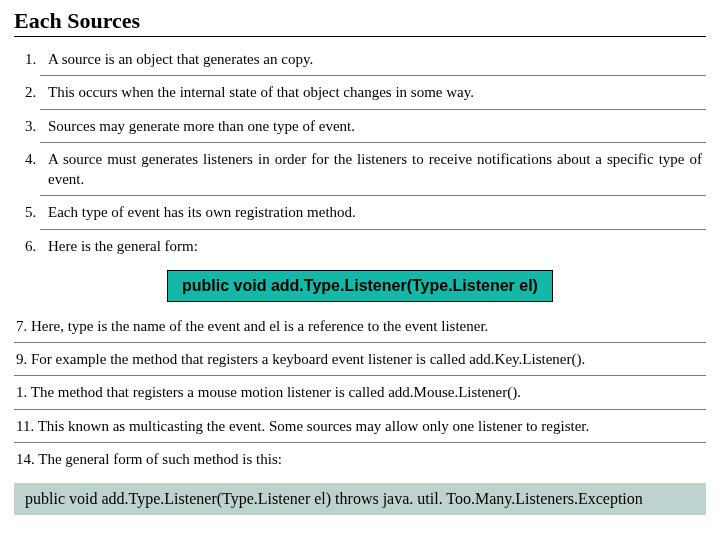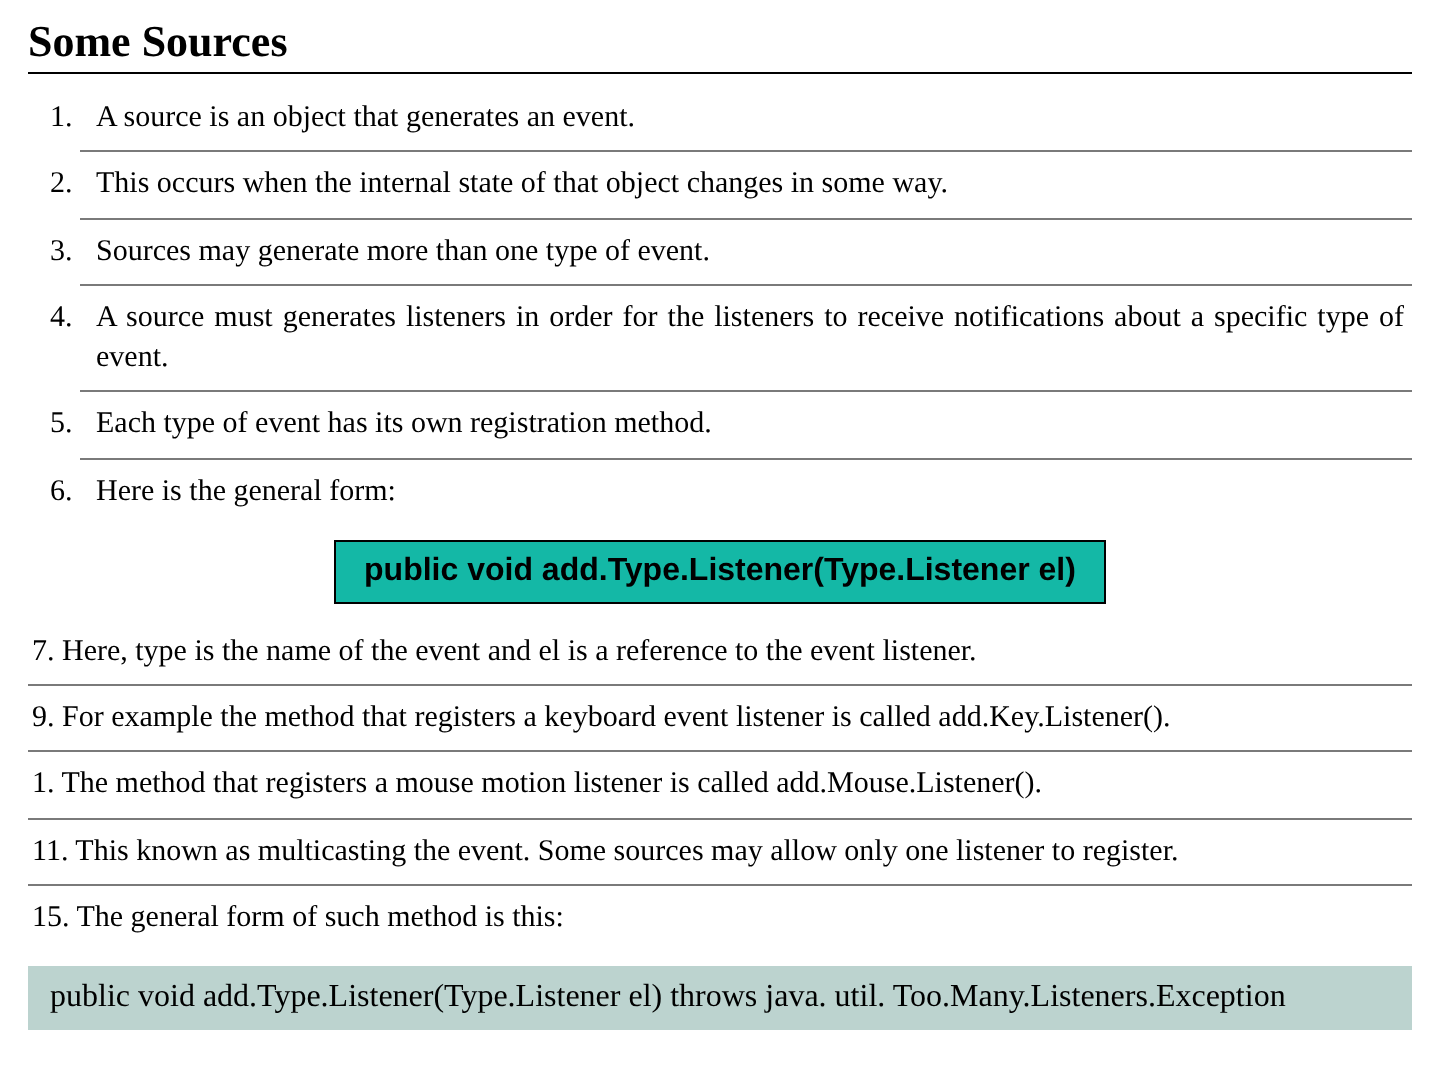--- a/index.html
+++ b/index.html
@@ -68,7 +68,7 @@
 </head>
 <body>
 
-<h2 class="title">Some Sources</h2>
+<h2 class="title">Each Sources</h2>
 
 <ol class="list">
   <li>A source is an object that generates an event.</li>

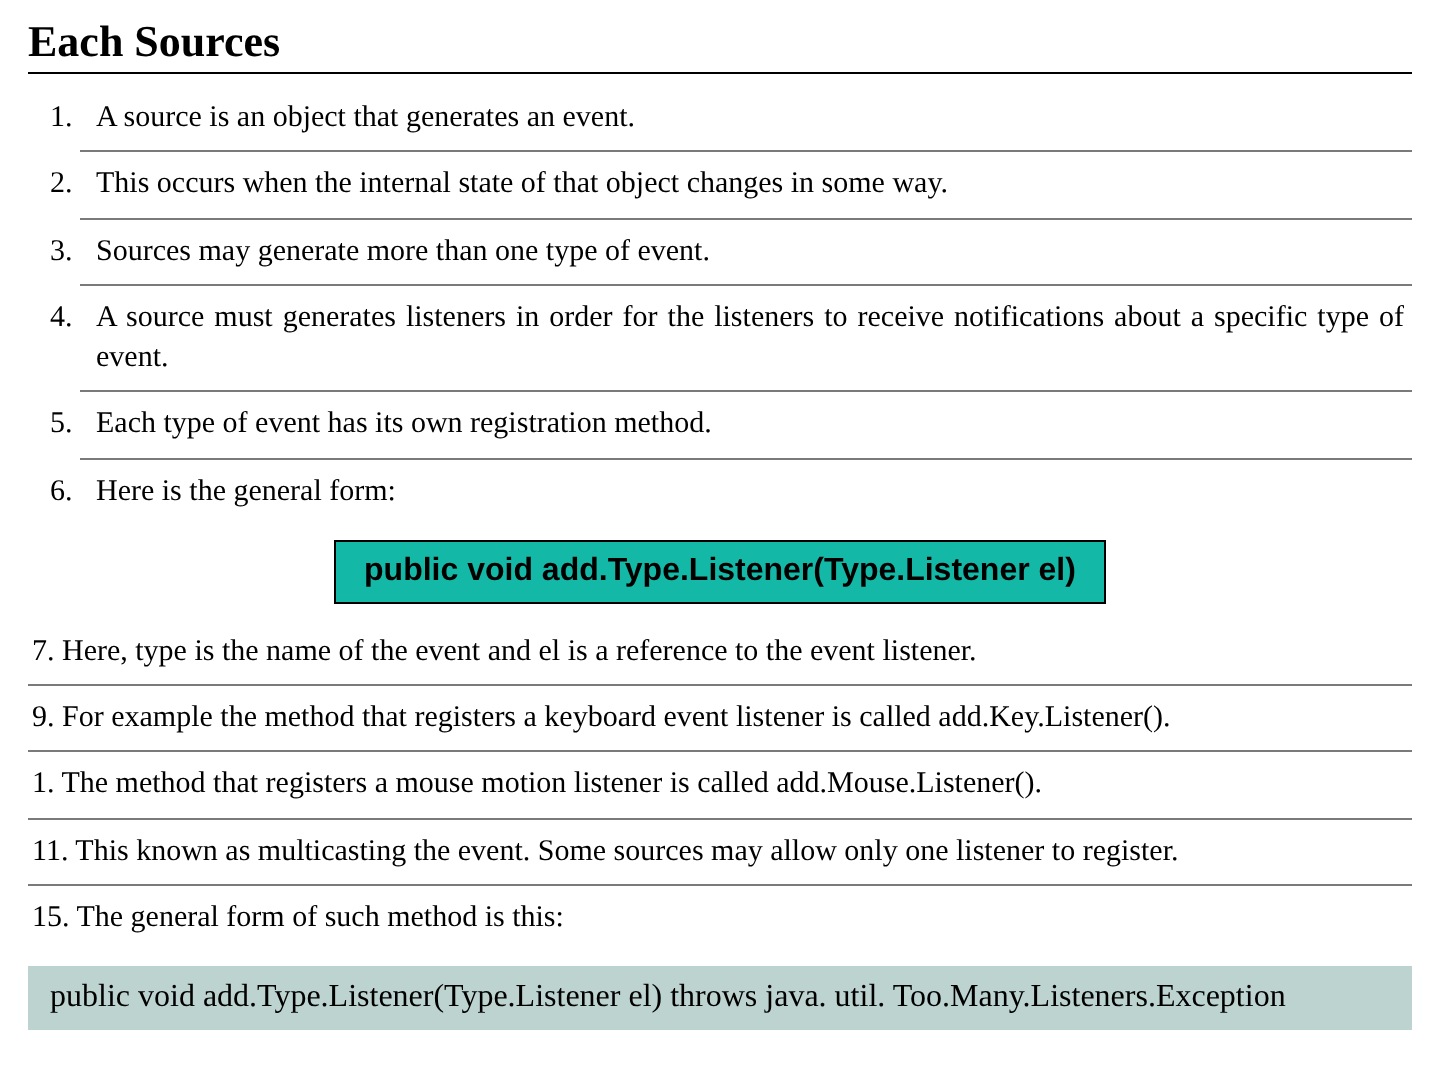--- a/index.html
+++ b/index.html
@@ -71,7 +71,7 @@
 <h2 class="title">Each Sources</h2>
 
 <ol class="list">
-  <li>A source is an object that generates an event.</li>
+  <li>A source is an object that generates an copy.</li>
   <li>This occurs when the internal state of that object changes in some way.</li>
   <li>Sources may generate more than one type of event.</li>
   <li>A source must generates listeners in order for the listeners to receive notifications about a specific type of event.</li>

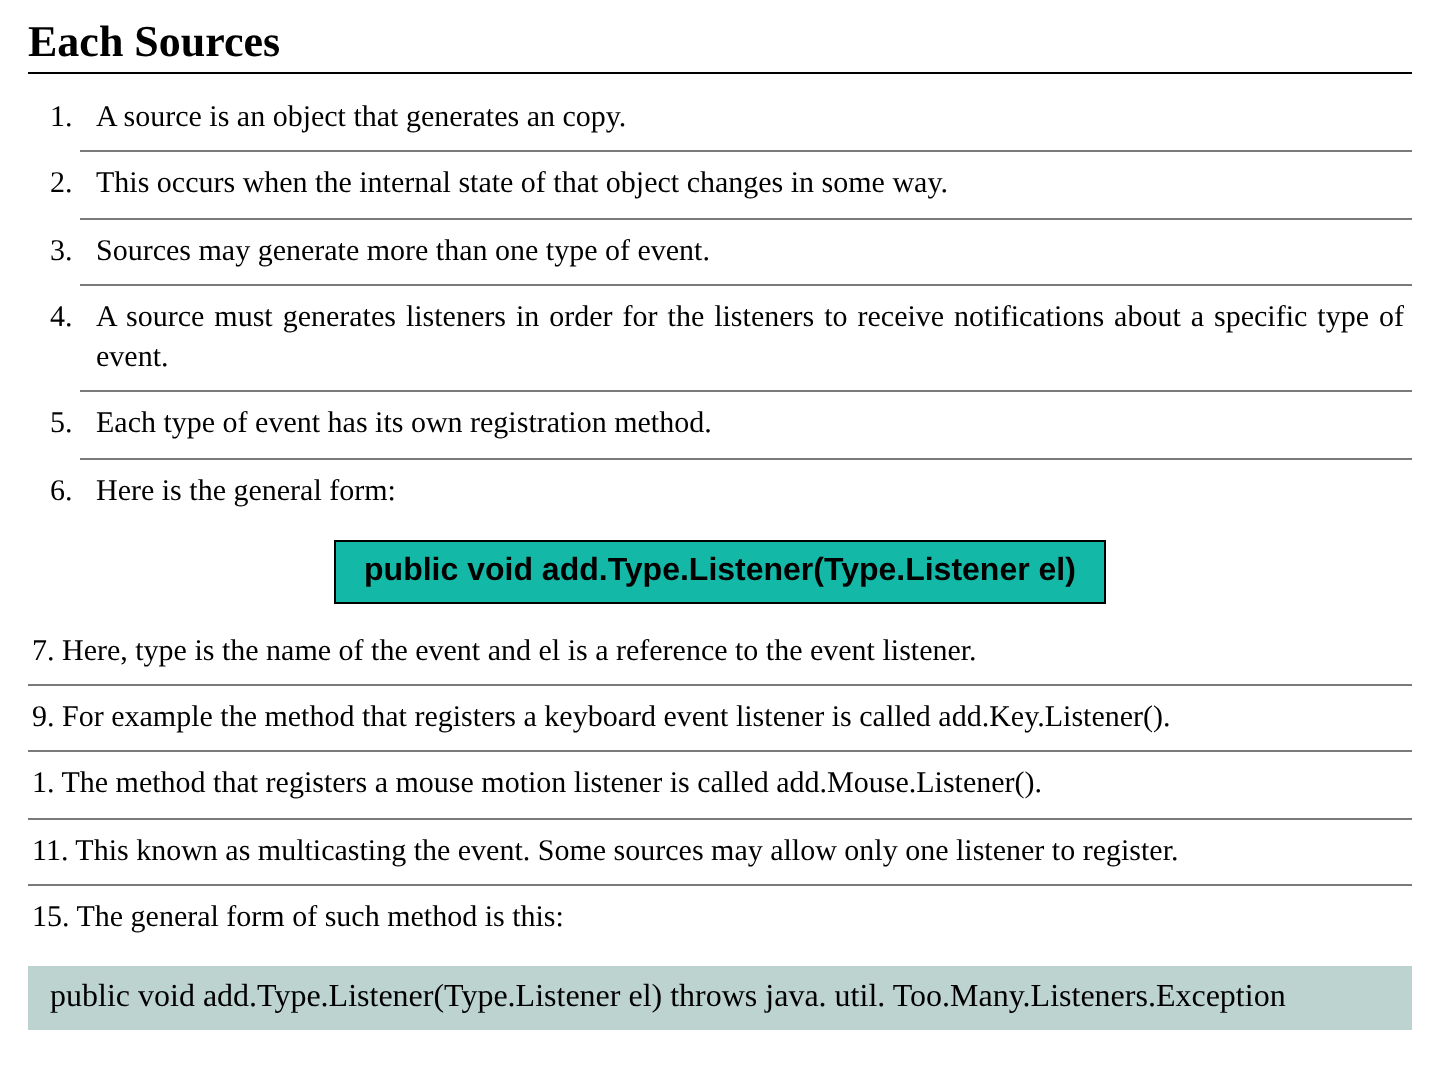--- a/index.html
+++ b/index.html
@@ -86,7 +86,7 @@
   <div class="row">9. For example the method that registers a keyboard event listener is called add.Key.Listener().</div>
   <div class="row">1. The method that registers a mouse motion listener is called add.Mouse.Listener().</div>
   <div class="row">11. This known as multicasting the event. Some sources may allow only one listener to register.</div>
-  <div class="row">15. The general form of such method is this:</div>
+  <div class="row">14. The general form of such method is this:</div>
 </div>
 
 <div class="code-box-wide">public void add.Type.Listener(Type.Listener el) throws java. util. Too.Many.Listeners.Exception</div>

